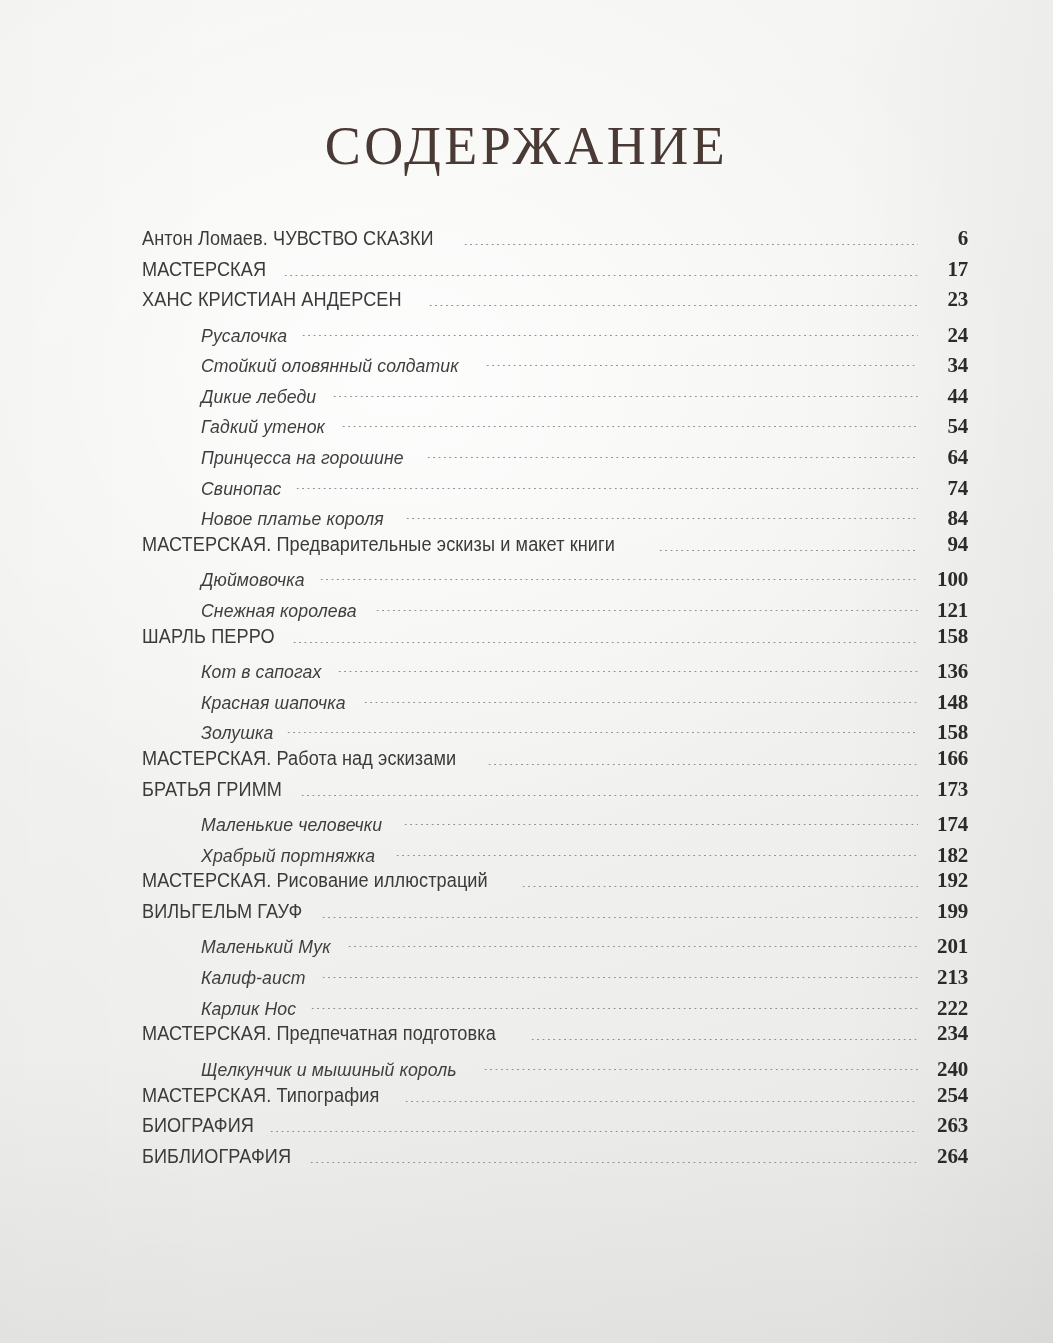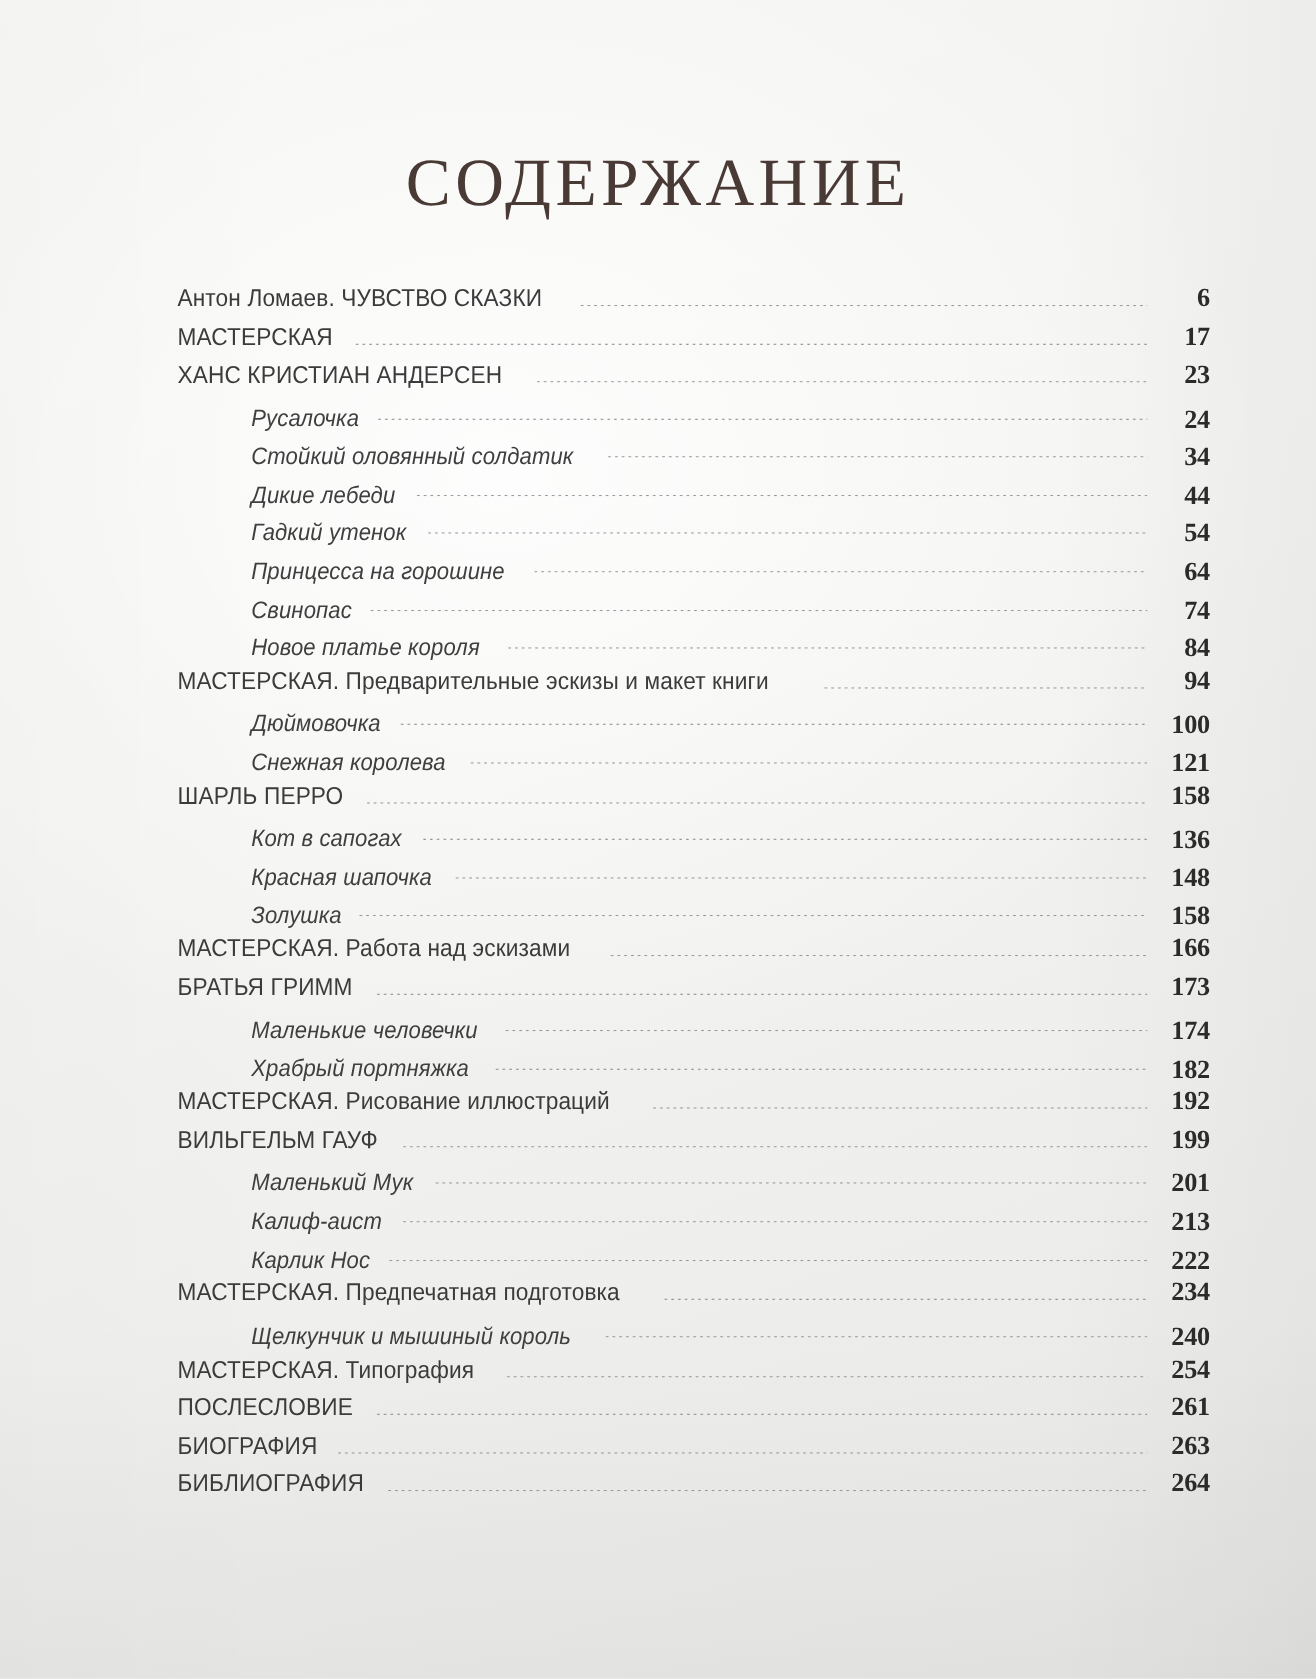--- a/index.html
+++ b/index.html
@@ -282,11 +282,6 @@
         <span class="toc-page">254</span>
       </div>
       <div class="toc-row level-main">
-        <span class="toc-label">ПОСЛЕСЛОВИЕ</span>
-        <span class="toc-dots"></span>
-        <span class="toc-page">261</span>
-      </div>
-      <div class="toc-row level-main">
         <span class="toc-label">БИОГРАФИЯ</span>
         <span class="toc-dots"></span>
         <span class="toc-page">263</span>

